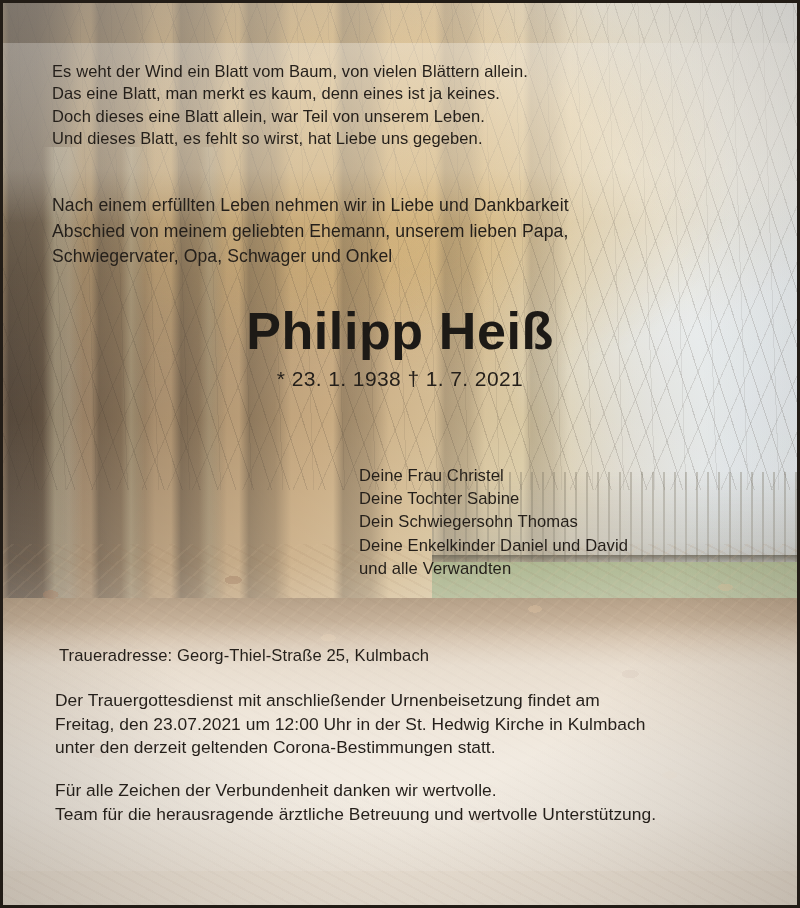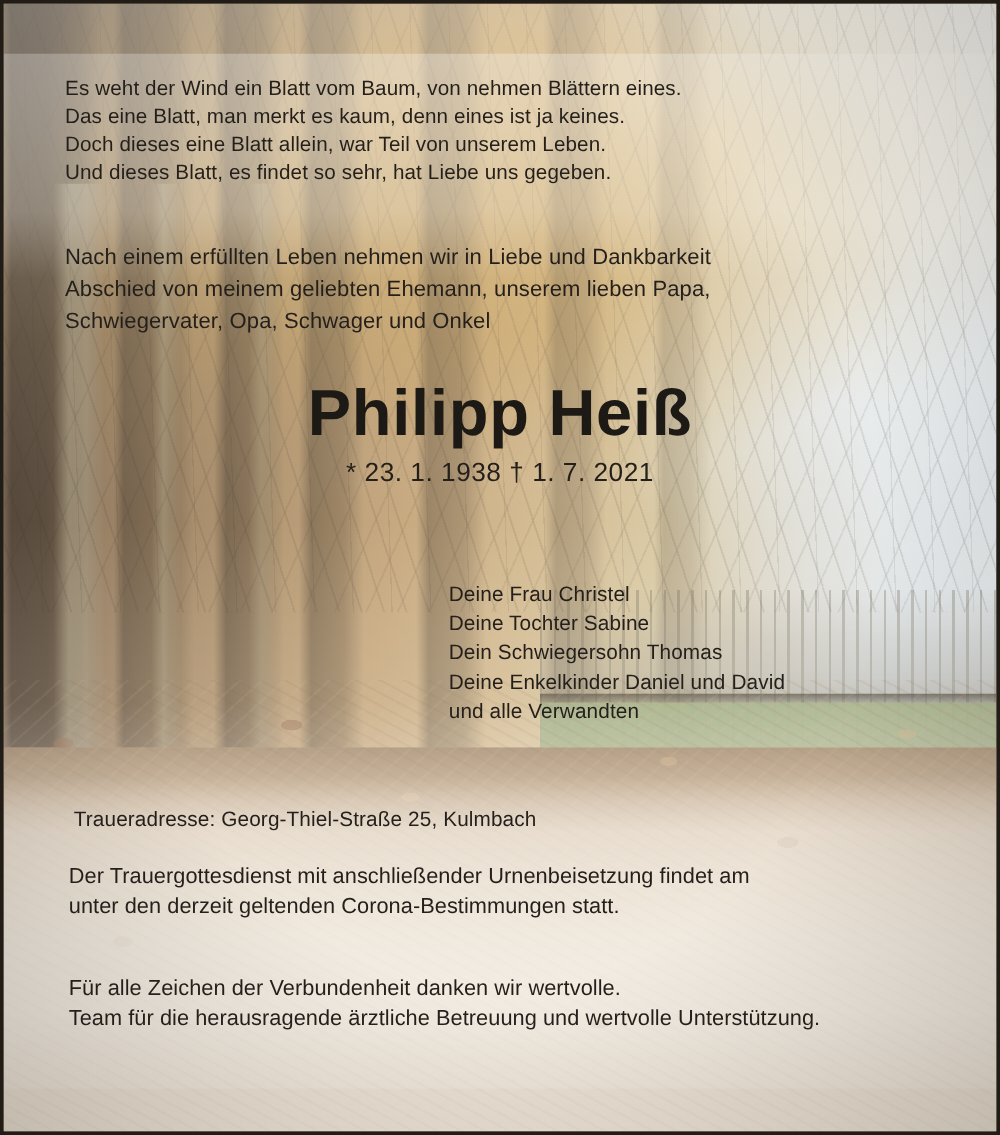--- a/index.html
+++ b/index.html
@@ -192,7 +192,7 @@
   <div class="content">
 
     <div class="blk poem">
-      <div class="line">Es weht der Wind ein Blatt vom Baum, von nehmen Blättern eines.</div>
+      <div class="line">Es weht der Wind ein Blatt vom Baum, von vielen Blättern allein.</div>
       <div class="line">Das eine Blatt, man merkt es kaum, denn eines ist ja keines.</div>
       <div class="line">Doch dieses eine Blatt allein, war Teil von unserem Leben.</div>
       <div class="line">Und dieses Blatt, es findet so sehr, hat Liebe uns gegeben.</div>

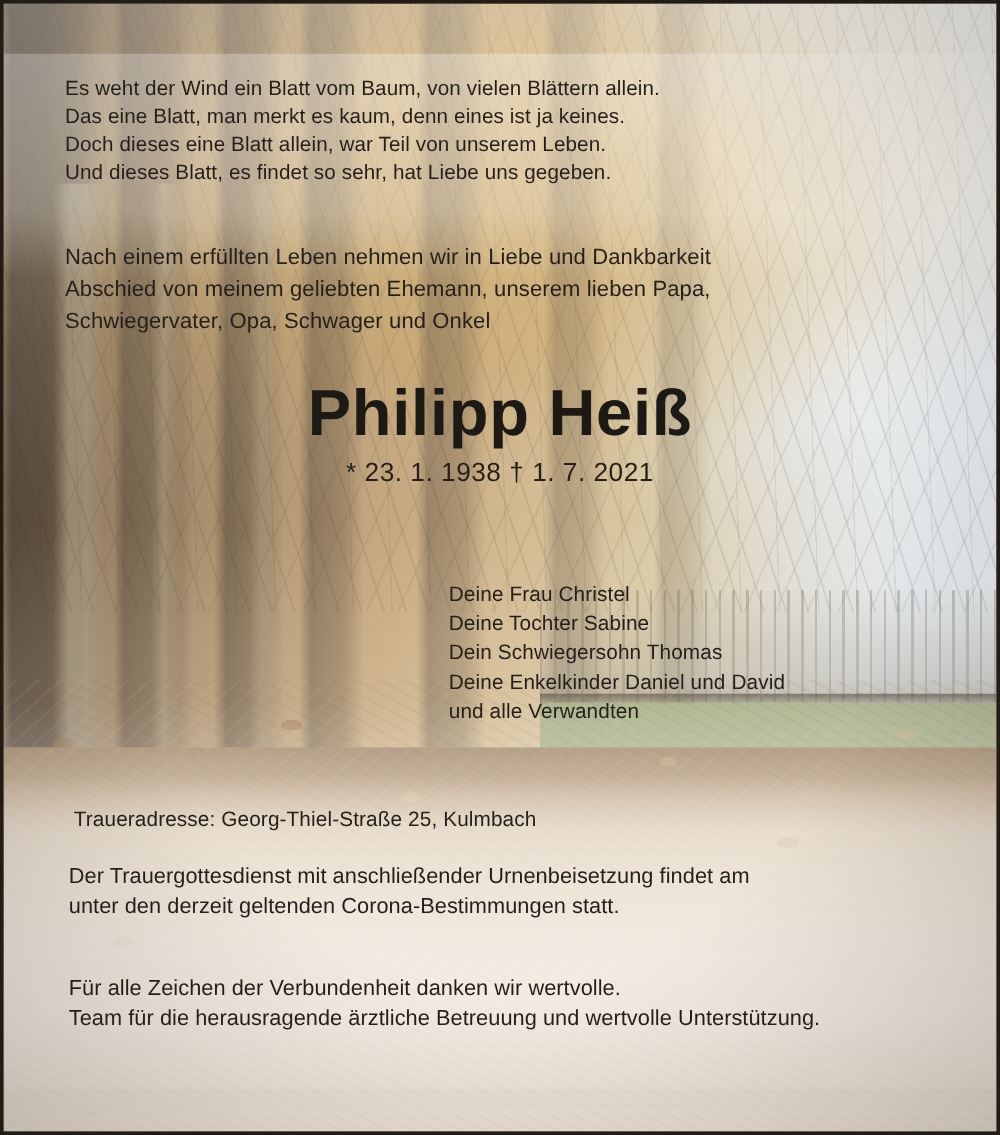--- a/index.html
+++ b/index.html
@@ -195,7 +195,7 @@
       <div class="line">Es weht der Wind ein Blatt vom Baum, von vielen Blättern allein.</div>
       <div class="line">Das eine Blatt, man merkt es kaum, denn eines ist ja keines.</div>
       <div class="line">Doch dieses eine Blatt allein, war Teil von unserem Leben.</div>
-      <div class="line">Und dieses Blatt, es findet so sehr, hat Liebe uns gegeben.</div>
+      <div class="line">Und dieses Blatt, es fehlt so wirst, hat Liebe uns gegeben.</div>
     </div>
 
     <div class="blk intro">

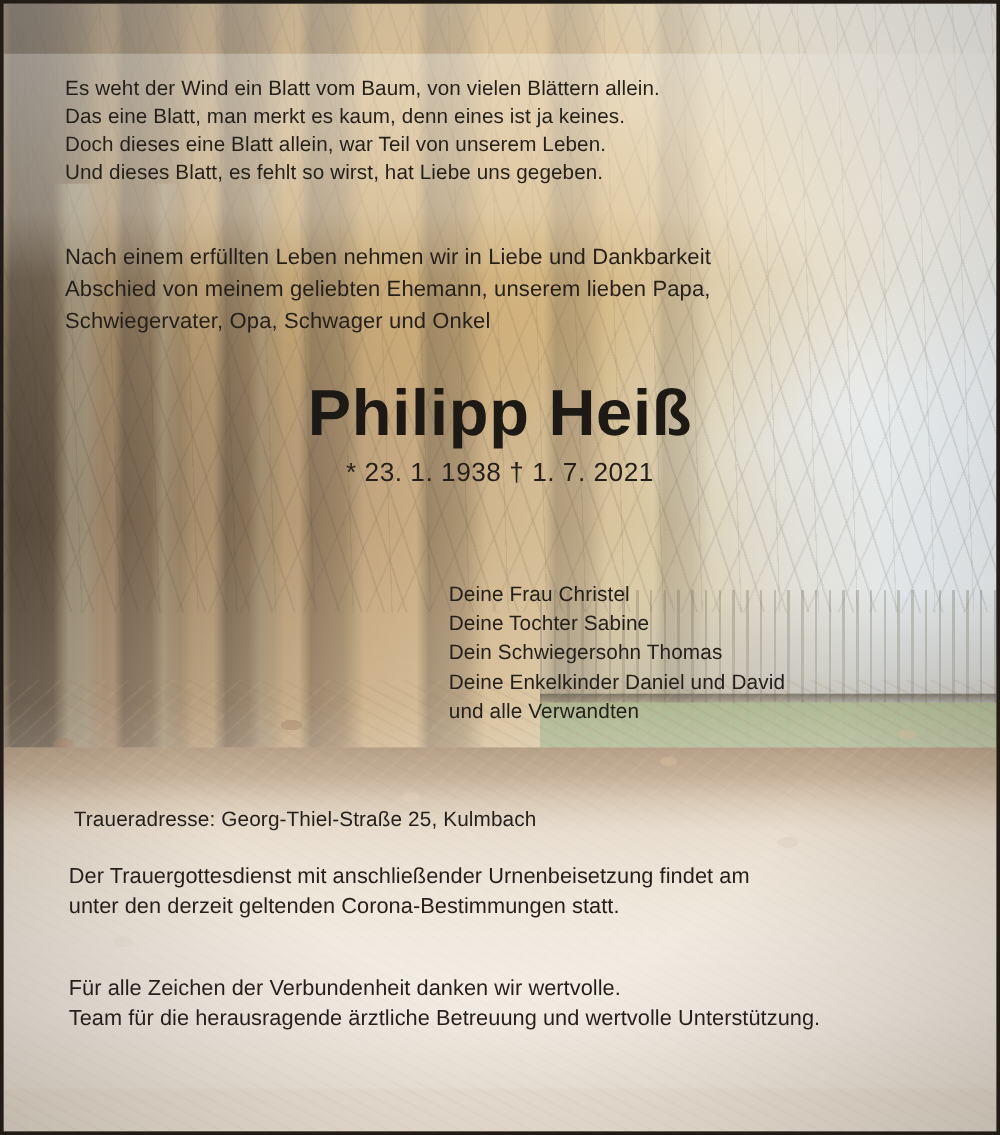--- a/index.html
+++ b/index.html
@@ -220,6 +220,7 @@
 
     <div class="blk service">
       <div class="line">Der Trauergottesdienst mit anschließender Urnenbeisetzung findet am</div>
+      <div class="line">Freitag, den 23.07.2021 um 12:00 Uhr in der St. Hedwig Kirche in Kulmbach</div>
       <div class="line">unter den derzeit geltenden Corona-Bestimmungen statt.</div>
     </div>
 

